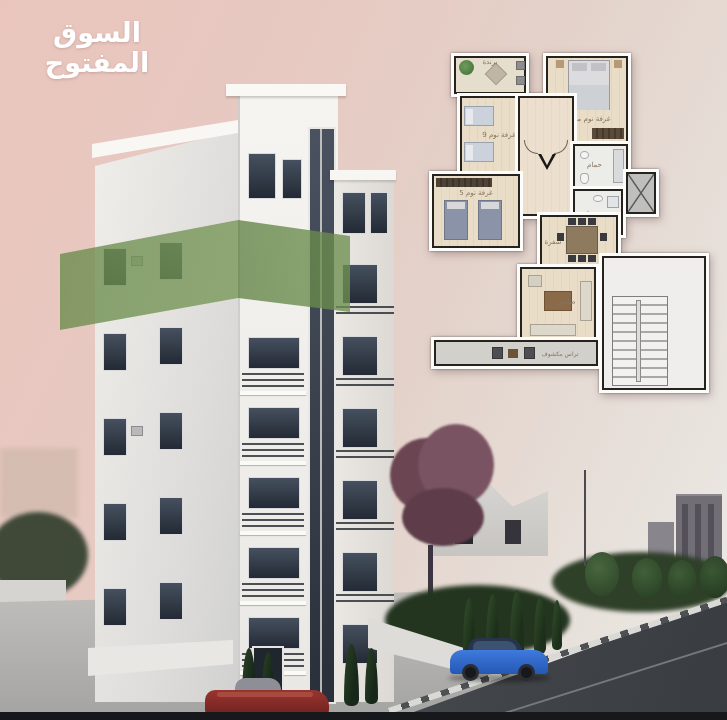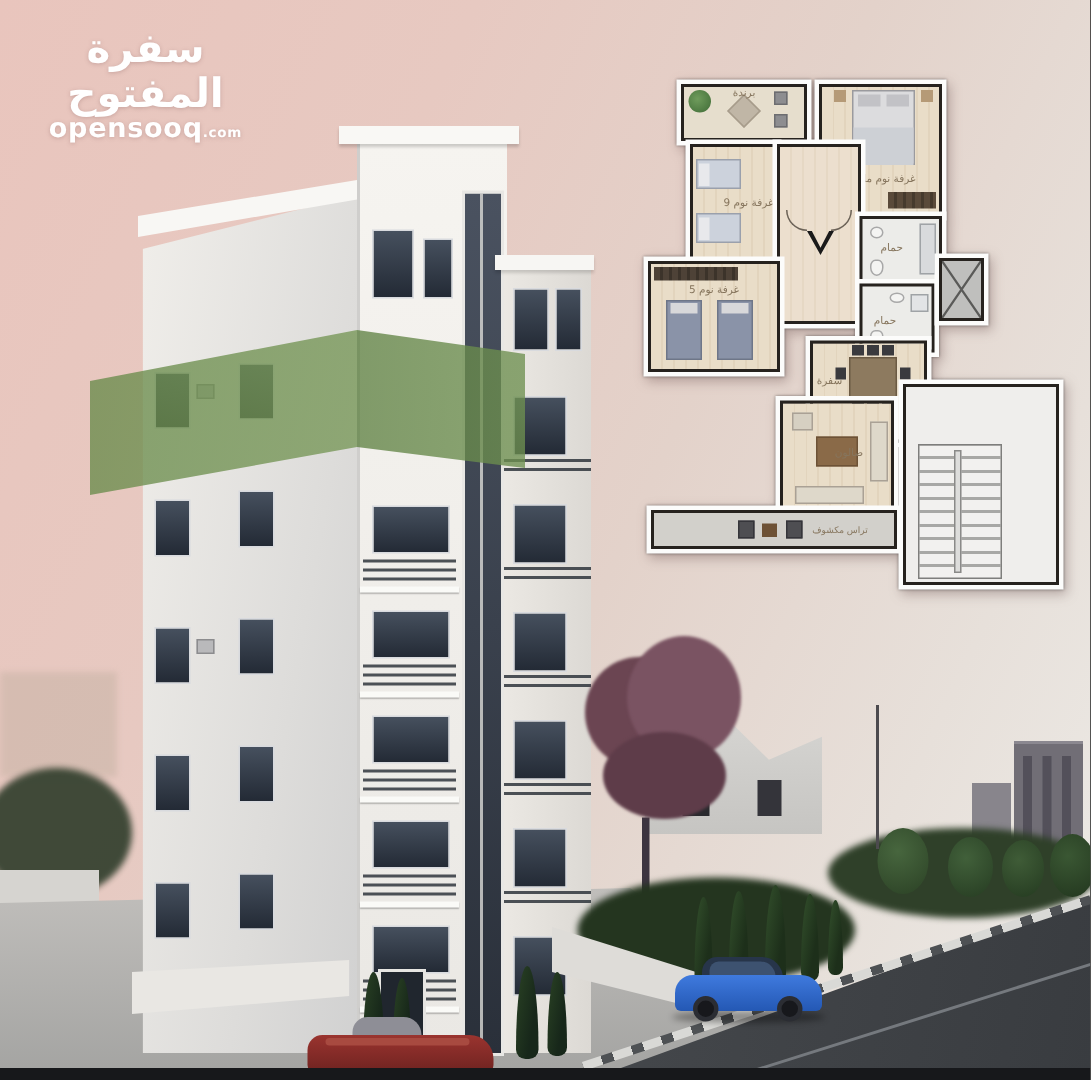--- a/index.html
+++ b/index.html
@@ -317,7 +317,7 @@
   </div>
 
   <div class="a wm">
-    <div class="wm-ar">سفرة المفتوح</div>
+    <div class="wm-ar">السوق المفتوح</div>
     <div class="wm-en"><span>opensooq</span><span class="wm-tld">.com</span></div>
   </div>
 

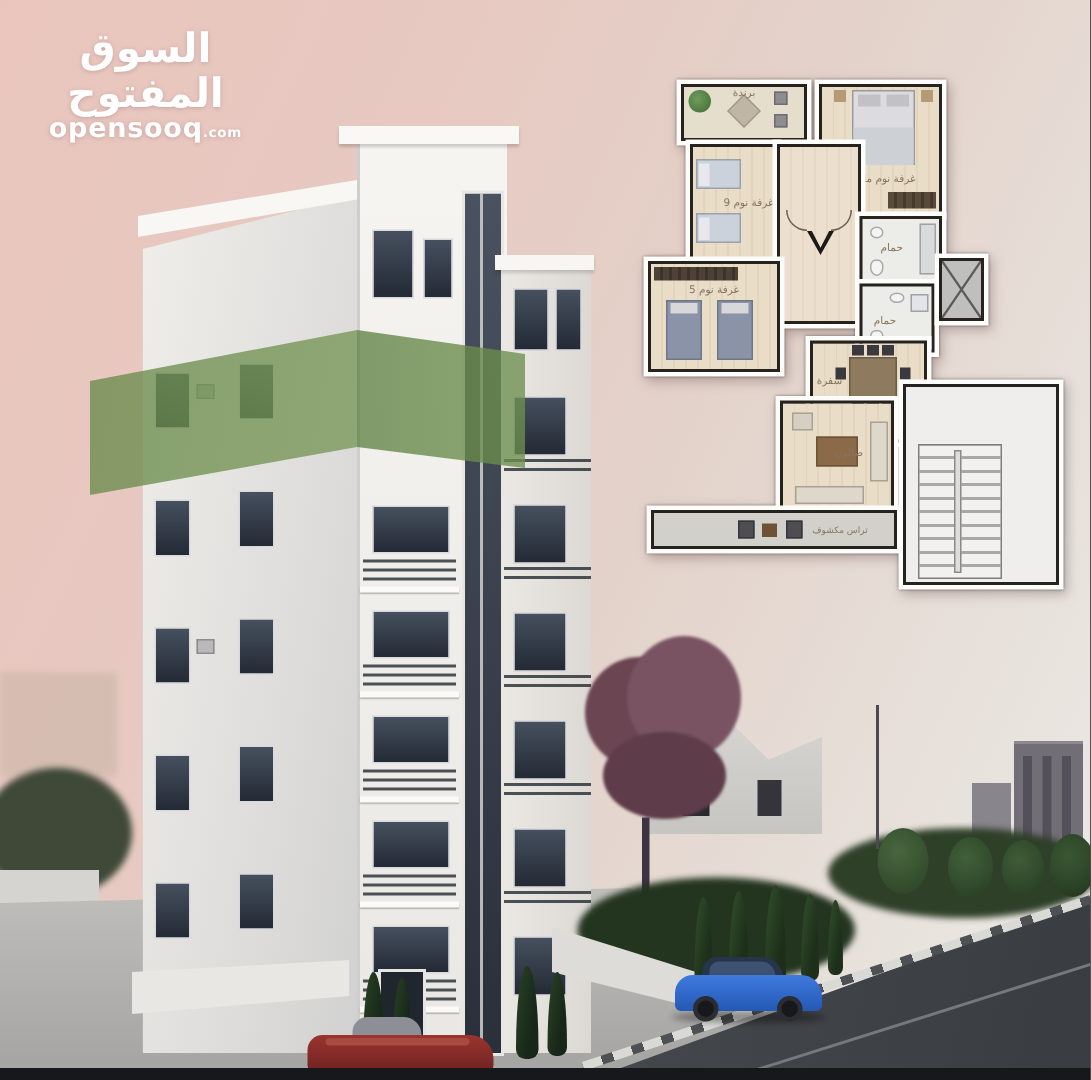--- a/index.html
+++ b/index.html
@@ -212,7 +212,7 @@
 
   <div class="a plan">
 
-    <div class="room" style="left:30px;top:12px;width:84px;height:38px;background:#e6decd;">
+    <div class="room" style="left:30px;top:12px;width:72px;height:38px;background:#e6decd;">
       <div class="fitem" style="left:3px;top:2px;width:15px;height:15px;border-radius:50%;background:radial-gradient(circle at 40% 40%,#6f9c5c,#3f6b36);"></div>
       <div class="fitem" style="left:32px;top:8px;width:16px;height:16px;transform:rotate(45deg);background:#c0b6a6;border:1px solid #a79c8b;"></div>
       <div class="fitem" style="left:60px;top:3px;width:9px;height:9px;background:#8d8d90;border:1px solid #6d6d70;"></div>

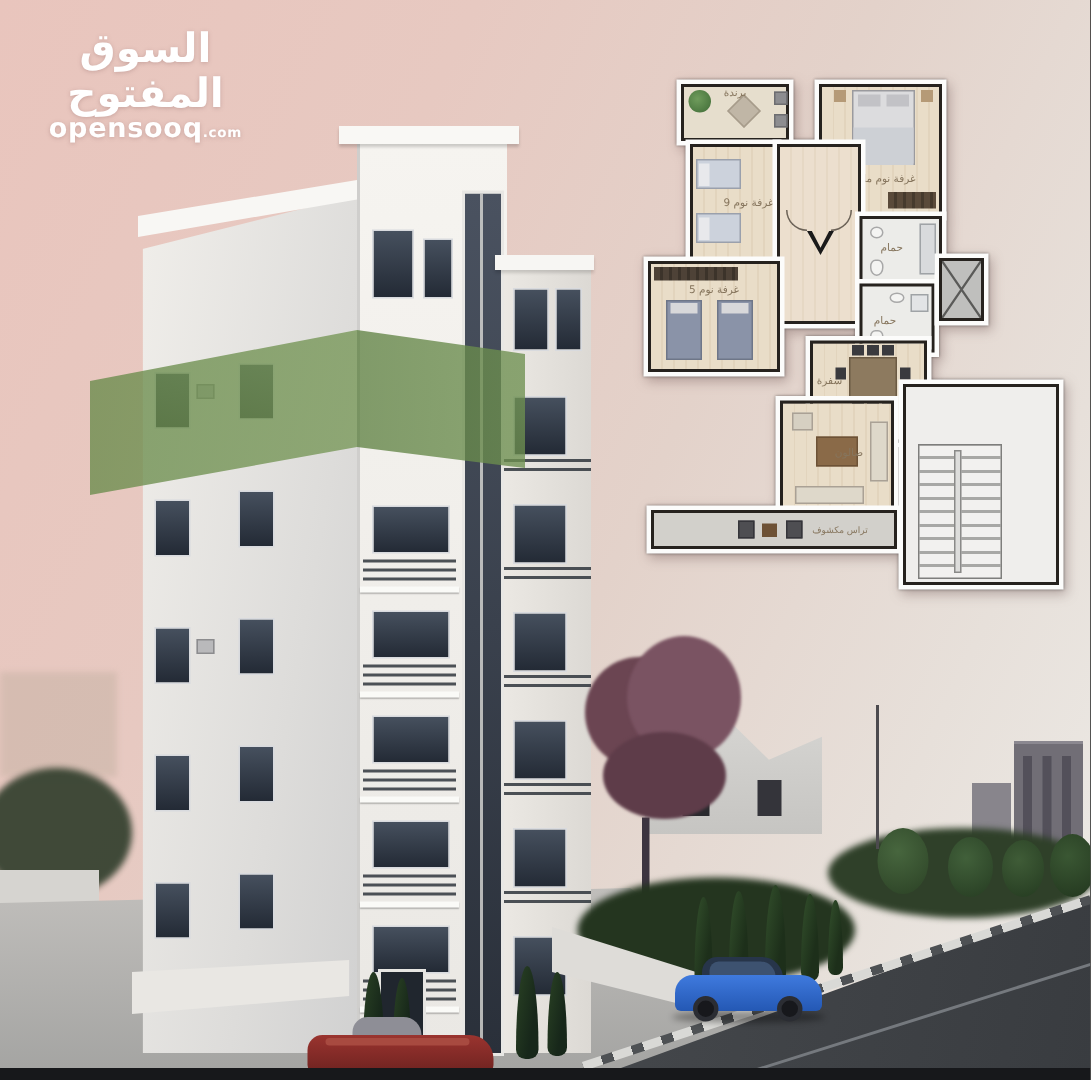--- a/index.html
+++ b/index.html
@@ -318,7 +318,6 @@
 
   <div class="a wm">
     <div class="wm-ar">السوق المفتوح</div>
-    <div class="wm-en"><span>opensooq</span><span class="wm-tld">.com</span></div>
   </div>
 
 </div>

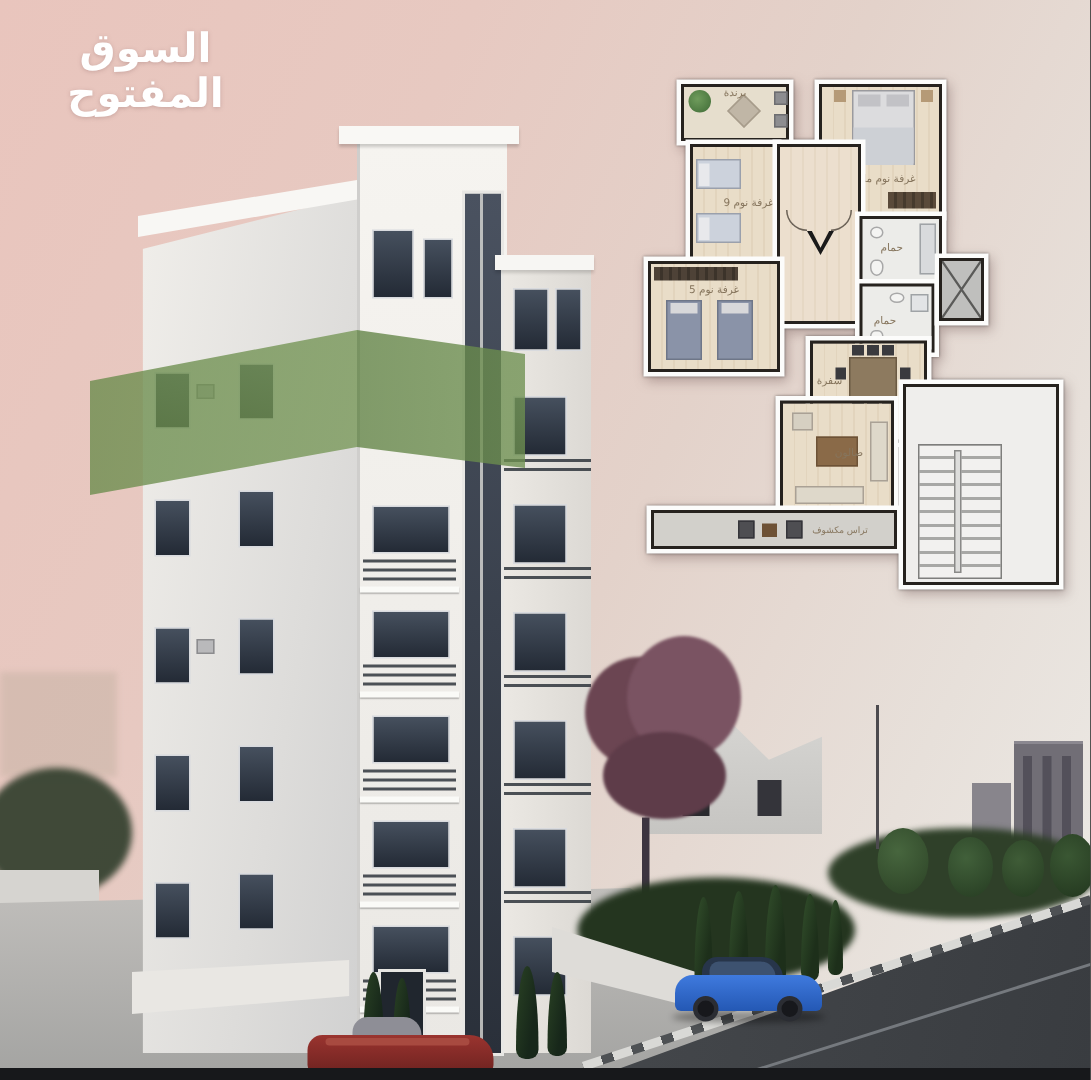--- a/index.html
+++ b/index.html
@@ -280,7 +280,7 @@
       </svg>
     </div>
 
-    <div class="room wood" style="left:116px;top:183px;width:78px;height:68px;">
+    <div class="room wood" style="left:116px;top:171px;width:78px;height:68px;">
       <div class="fitem" style="left:24px;top:9px;width:32px;height:28px;background:#8d7a5f;border:1px solid #6b5a44;"></div>
       <div class="fitem" style="left:26px;top:1px;width:8px;height:7px;background:#3a3a3e;"></div>
       <div class="fitem" style="left:36px;top:1px;width:8px;height:7px;background:#3a3a3e;"></div>

